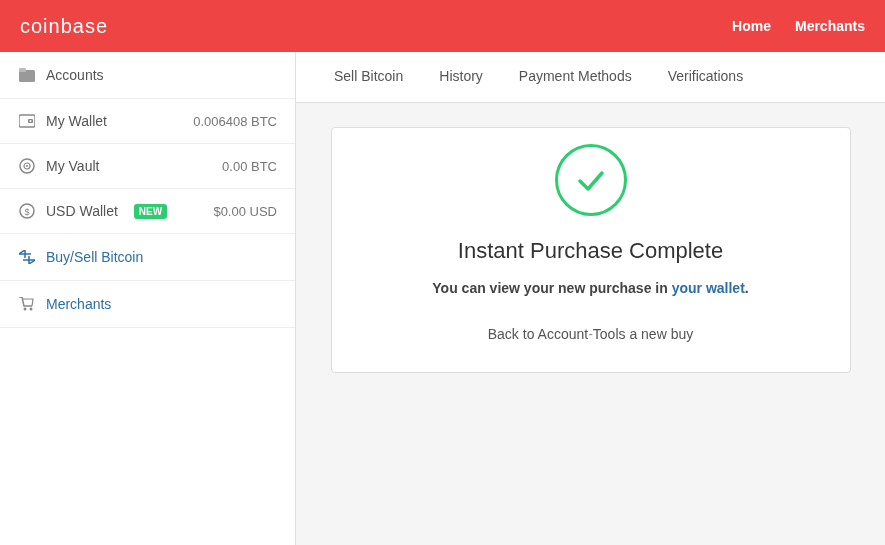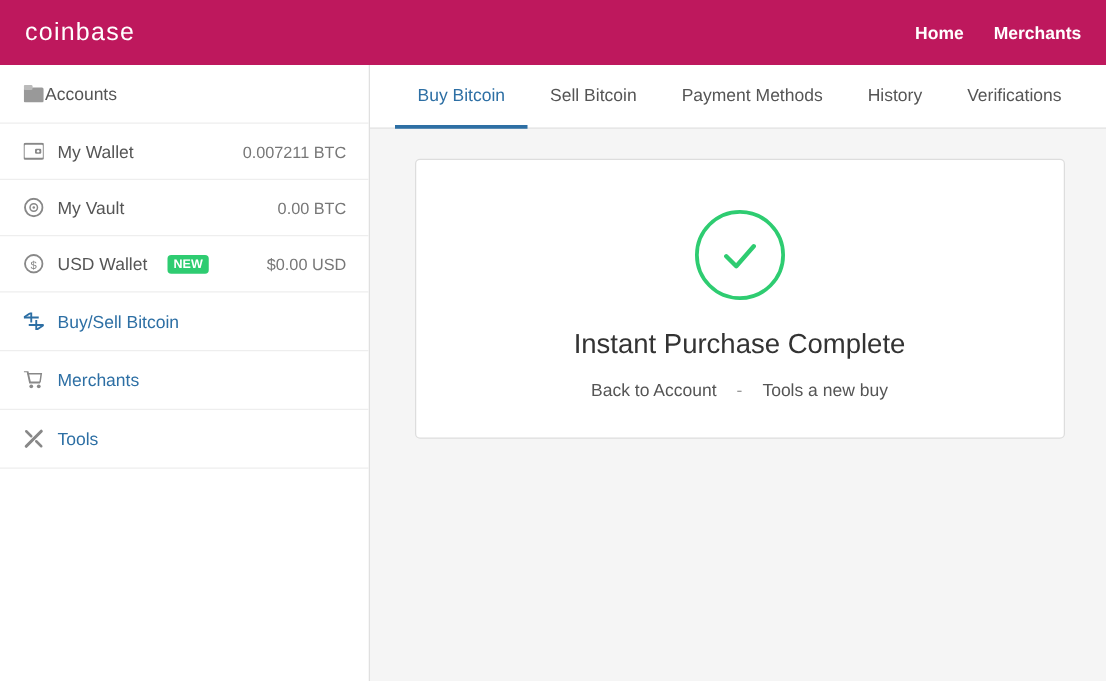--- a/index.html
+++ b/index.html
@@ -7,7 +7,7 @@
 
     
     .header {
-      background: #be185d;
+      background: #ef4444;
       height: 52px;
       display: flex;
       align-items: center;

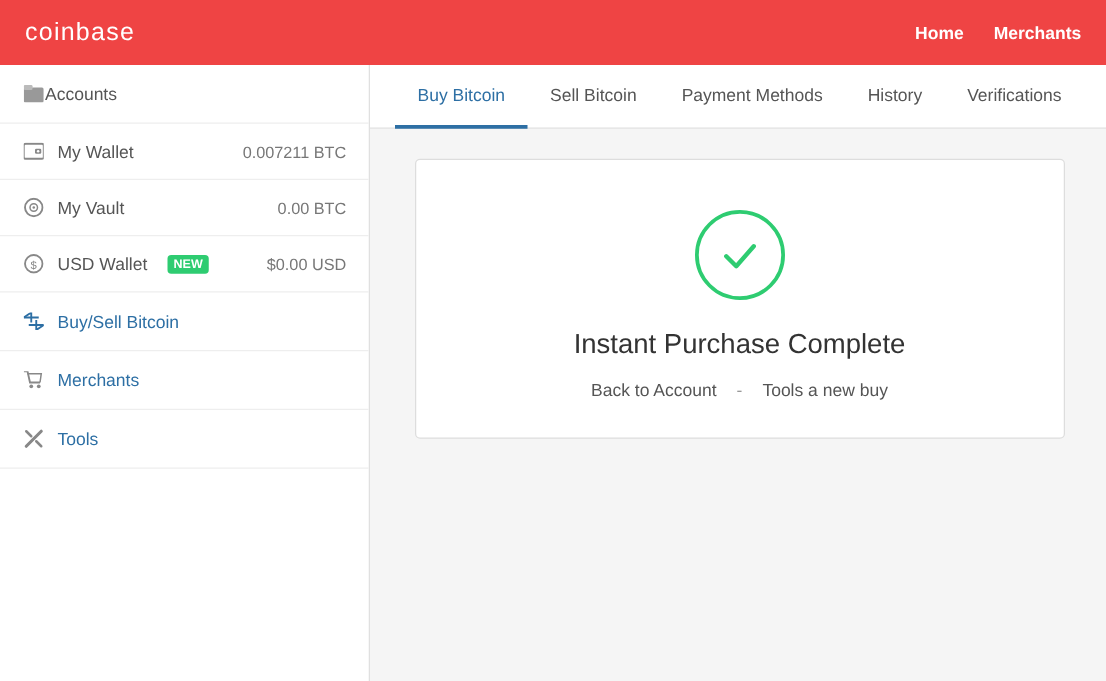--- a/index.html
+++ b/index.html
@@ -54,6 +54,7 @@
       border-bottom: 1px solid #eee;
       display: flex;
       align-items: center;
+      gap: 10px;
     }
 
     .sidebar-item {

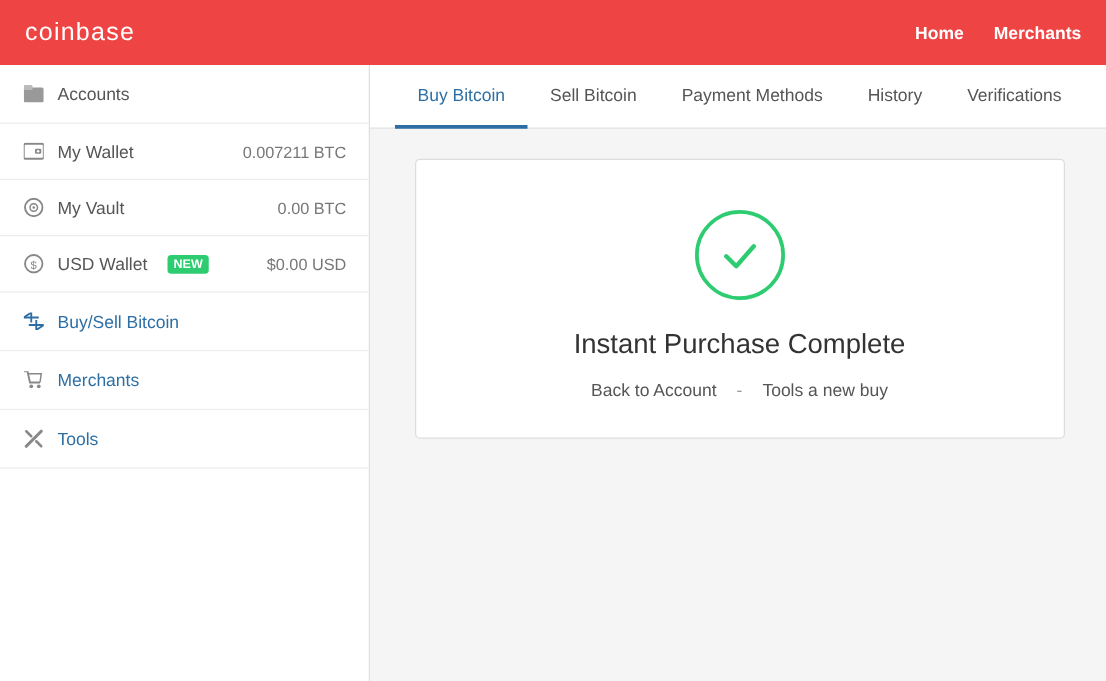--- a/index.html
+++ b/index.html
@@ -334,7 +334,6 @@
   <div class="main">
 
     <div class="tab-bar">
-      <div class="tab active">Buy Bitcoin</div>
       <div class="tab">Sell Bitcoin</div>
       <div class="tab">Payment Methods</div>
       <div class="tab">History</div>

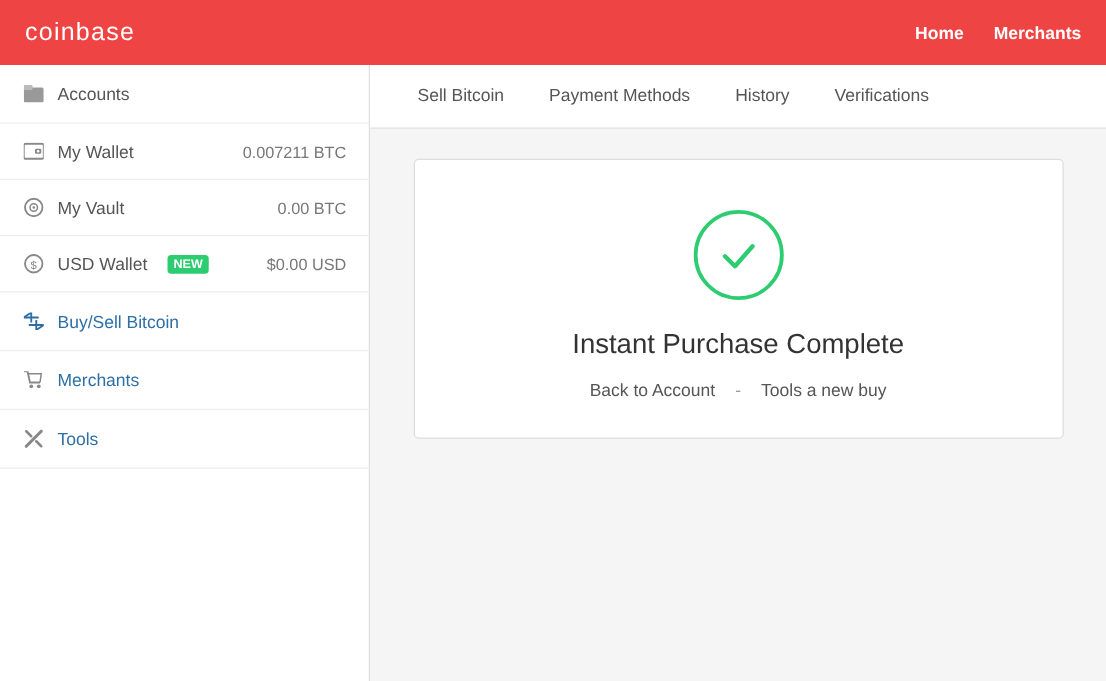--- a/index.html
+++ b/index.html
@@ -335,8 +335,8 @@
 
     <div class="tab-bar">
       <div class="tab">Sell Bitcoin</div>
+      <div class="tab">History</div>
       <div class="tab">Payment Methods</div>
-      <div class="tab">History</div>
       <div class="tab">Verifications</div>
     </div>
 

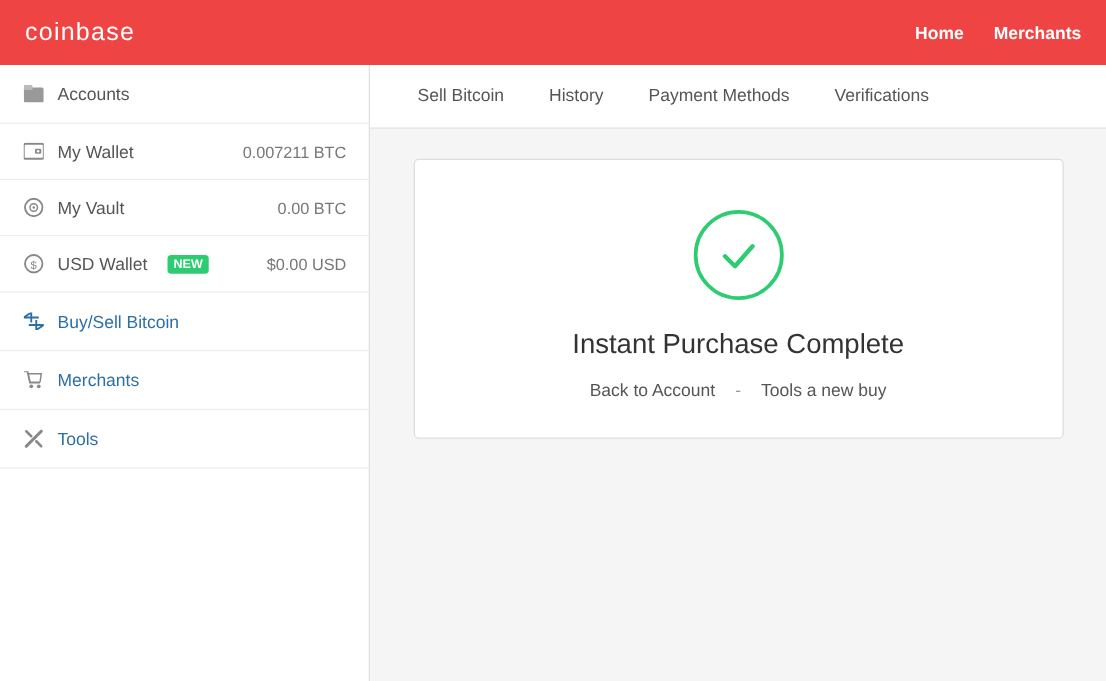--- a/index.html
+++ b/index.html
@@ -262,7 +262,7 @@
         </span>
         <span>My Wallet</span>
       </div>
-      <span class="sidebar-item-right">0.007211 BTC</span>
+      <span class="sidebar-item-right">0.006408 BTC</span>
     </div>
 
     <div class="sidebar-item">

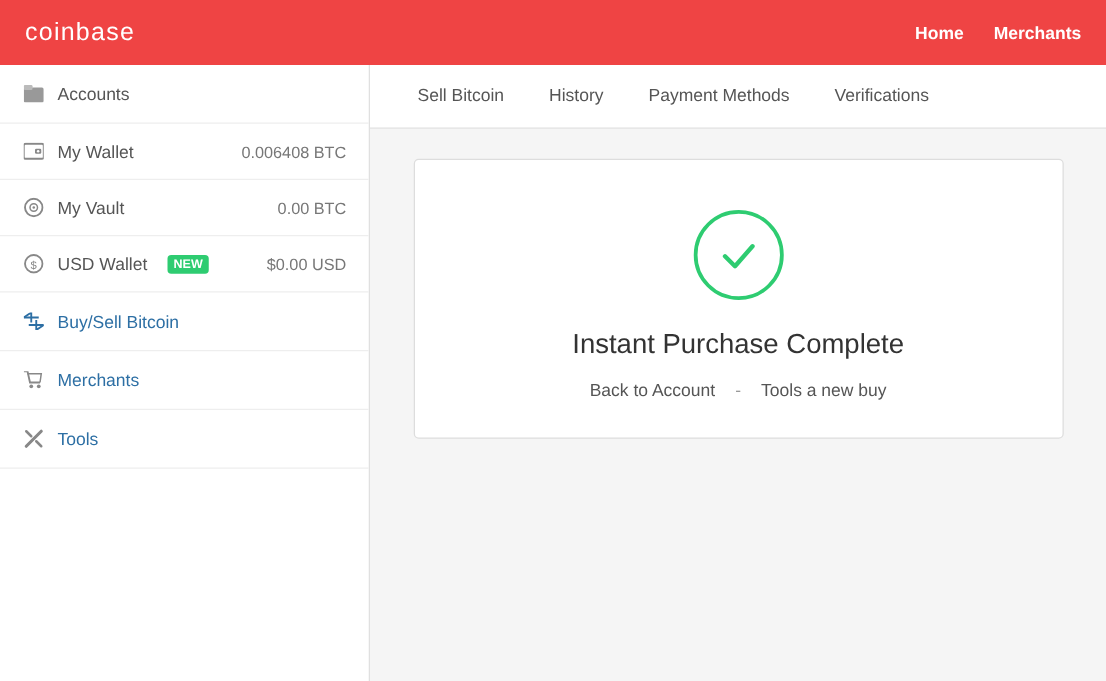--- a/index.html
+++ b/index.html
@@ -159,7 +159,7 @@
       border: 1px solid #ddd;
       border-radius: 4px;
       width: 520px;
-      padding: 40px 40px 30px 40px;
+      padding: 16px 40px 30px 40px;
       display: flex;
       flex-direction: column;
       align-items: center;

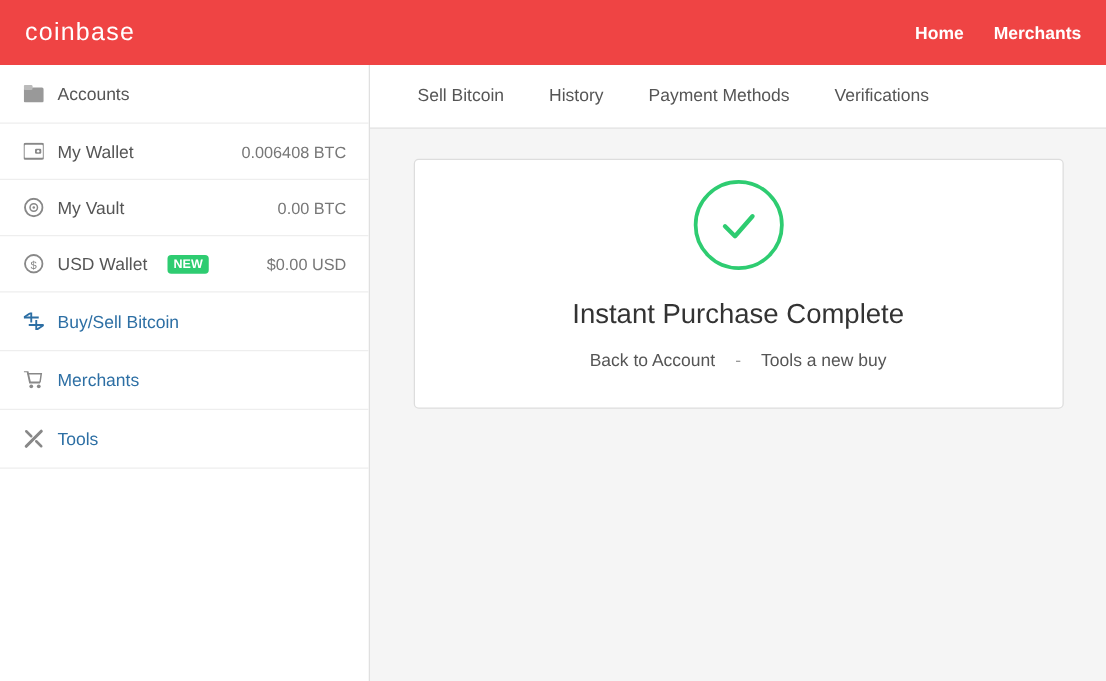--- a/index.html
+++ b/index.html
@@ -353,6 +353,9 @@
         <div class="success-title">Instant Purchase Complete</div>
 
 
+        <div class="success-wallet-text">
+          <span>You can view your new purchase in </span><a>your wallet</a><span>.</span>
+        </div>
 
         <div class="success-actions">
           <a>Back to Account</a>

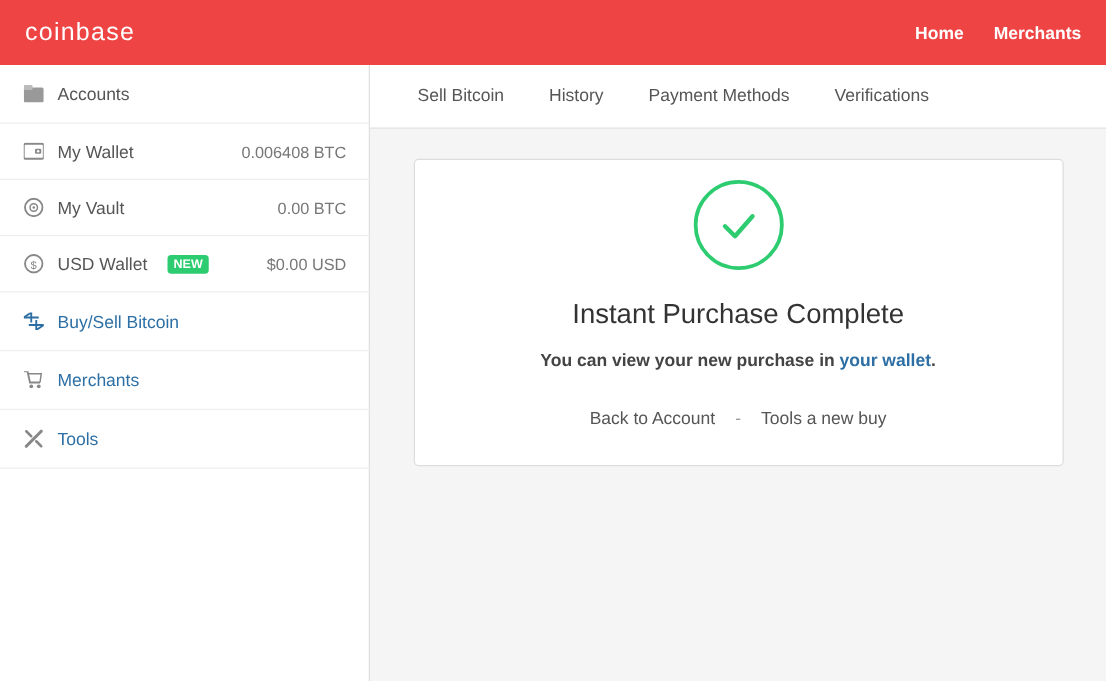--- a/index.html
+++ b/index.html
@@ -210,7 +210,6 @@
 
     .success-actions {
       display: flex;
-      gap: 16px;
       align-items: center;
       color: #666;
       font-size: 14px;

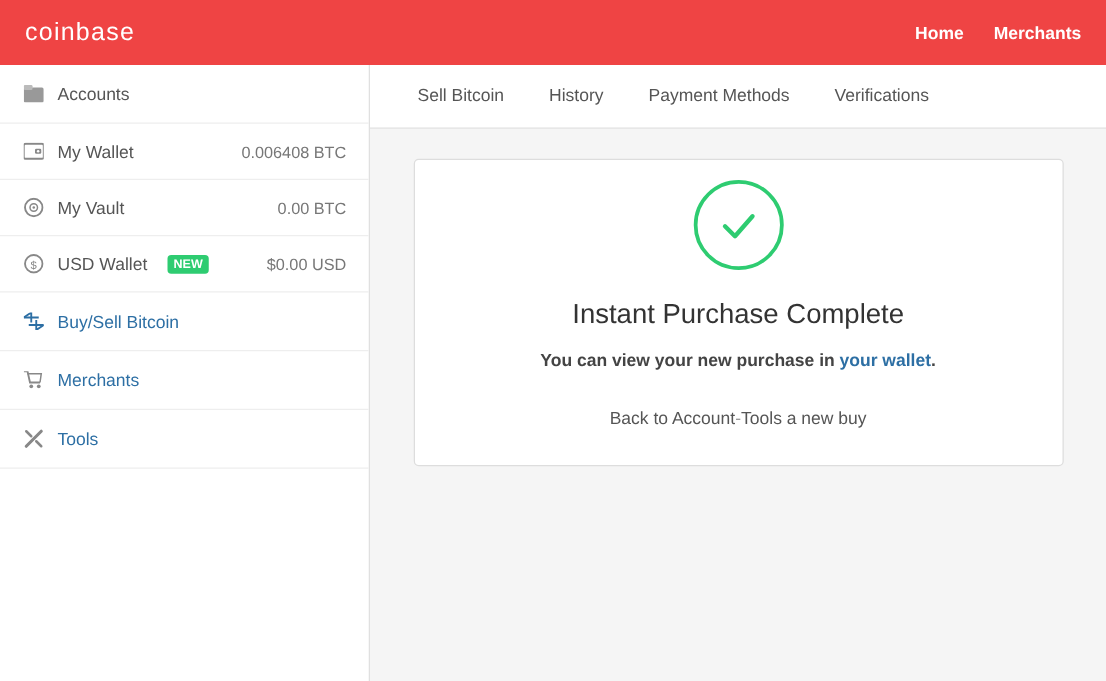--- a/index.html
+++ b/index.html
@@ -316,16 +316,6 @@
       <span>Merchants</span>
     </div>
 
-    <div class="sidebar-nav-item">
-      <span class="icon-sm">
-        <svg width="16" height="16" viewBox="0 0 16 16" xmlns="http://www.w3.org/2000/svg">
-          <line x1="2" y1="14" x2="14" y2="2" stroke="#888" stroke-width="2.5" stroke-linecap="round"></line>
-          <line x1="2" y1="2" x2="6" y2="6" stroke="#888" stroke-width="2" stroke-linecap="round"></line>
-          <line x1="10" y1="10" x2="14" y2="14" stroke="#888" stroke-width="2" stroke-linecap="round"></line>
-        </svg>
-      </span>
-      <span>Tools</span>
-    </div>
 
 
   </div>

